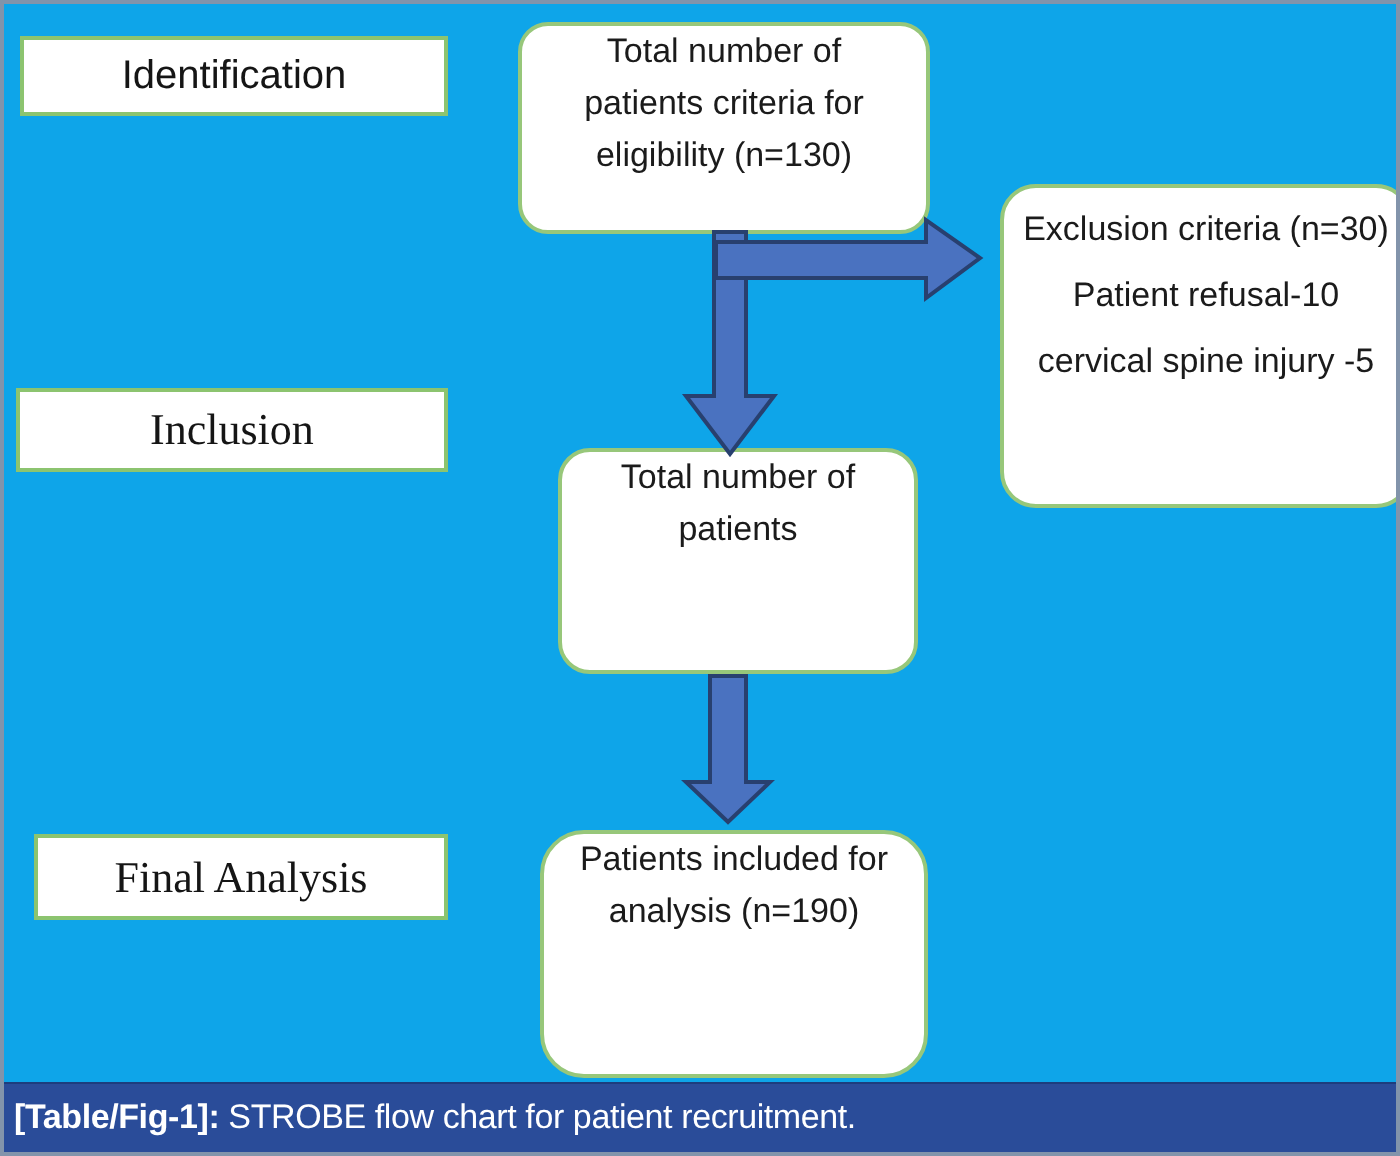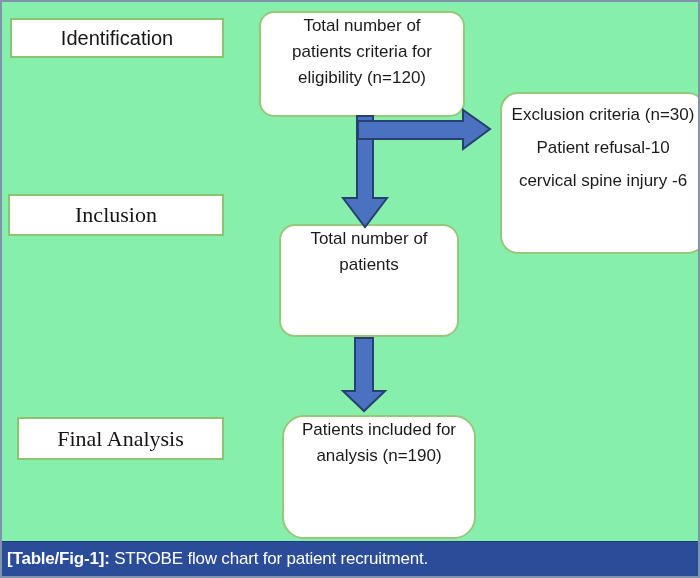--- a/index.html
+++ b/index.html
@@ -5,7 +5,7 @@
   html,body{margin:0;padding:0;background:#fff;}
   .figure{
     position:relative;width:700px;height:578px;box-sizing:border-box;
-    background:#86efac;border:2px solid #8294ab;overflow:hidden;
+    background:#0ea5e9;border:2px solid #8294ab;overflow:hidden;
     font-family:"Liberation Sans",sans-serif;
   }
   

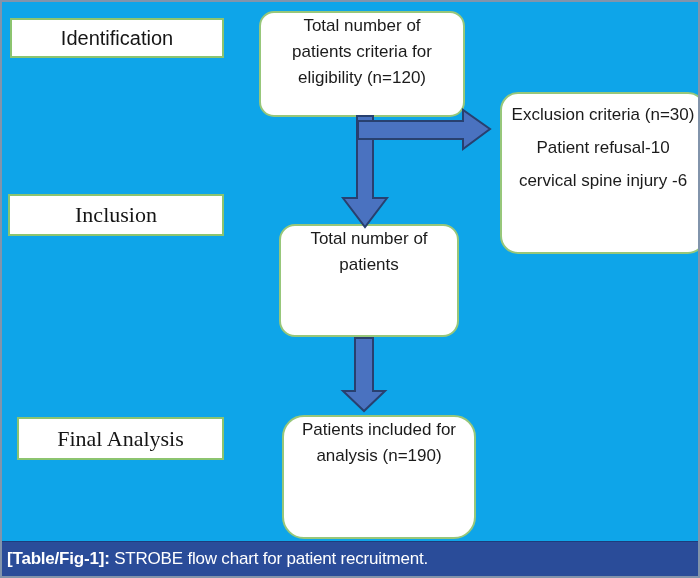--- a/index.html
+++ b/index.html
@@ -64,7 +64,7 @@
   <div class="rbox" id="box-assessed">
     <div class="line">Total number of</div>
     <div class="line">patients criteria for</div>
-    <div class="line">eligibility (n=120)</div>
+    <div class="line">eligibility (n=130)</div>
   </div>
 
   <div class="rbox" id="box-recruited">

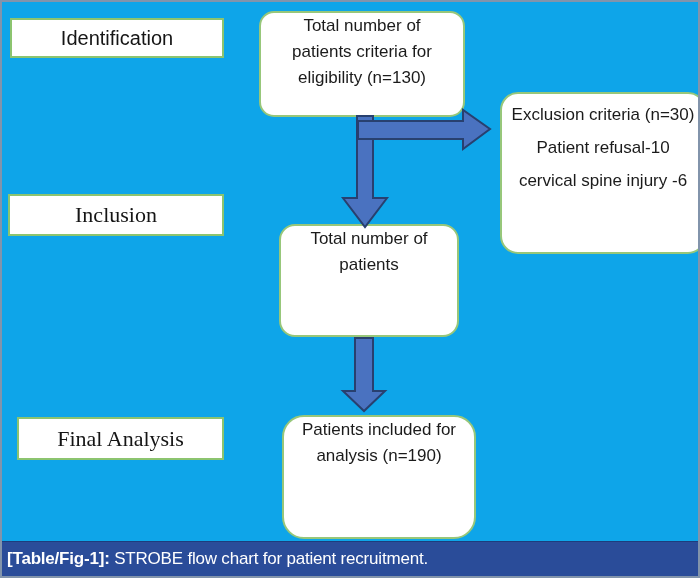--- a/index.html
+++ b/index.html
@@ -80,7 +80,7 @@
   <div class="rbox" id="box-exclusion">
     <div class="line">Exclusion criteria (n=30)</div>
     <div class="line">Patient refusal-10</div>
-    <div class="line">cervical spine injury -6</div>
+    <div class="line">cervical spine injury -5</div>
   </div>
 
   <svg class="arrow-layer" viewBox="0 0 700 578">

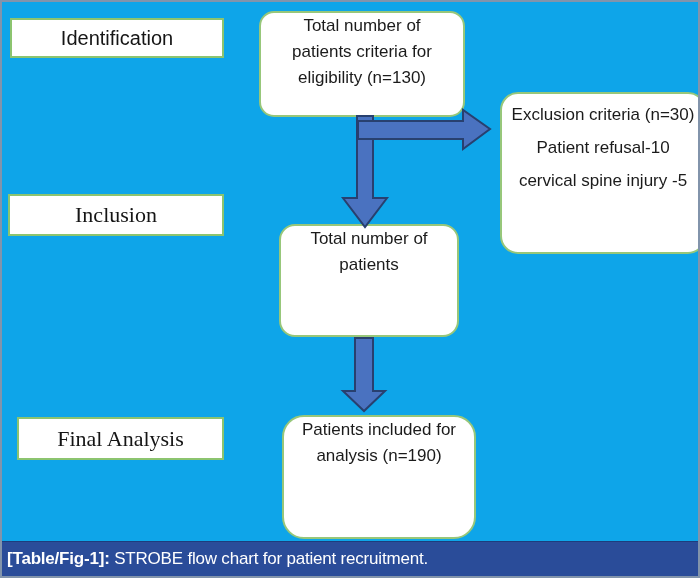--- a/index.html
+++ b/index.html
@@ -28,7 +28,7 @@
   }
   #box-assessed{left:257px;top:9px;width:206px;height:106px;border-radius:15px;}
   #box-recruited{left:277px;top:222px;width:180px;height:113px;border-radius:16px;}
-  #box-analysis{left:268px;top:413px;width:194px;height:124px;border-radius:22px;padding-bottom:16px;margin-left:12px;}
+  #box-analysis{left:268px;top:413px;width:194px;height:124px;border-radius:22px;padding-bottom:16px;}
   #box-exclusion{
     left:498px;top:90px;width:206px;height:162px;border-radius:18px;
     justify-content:flex-start;padding-top:4px;line-height:33px;

